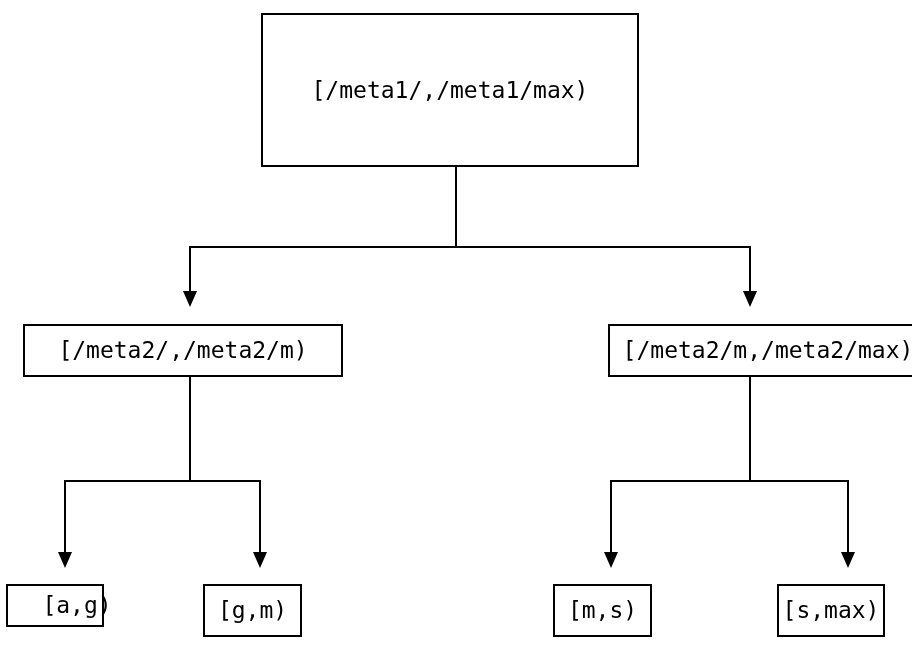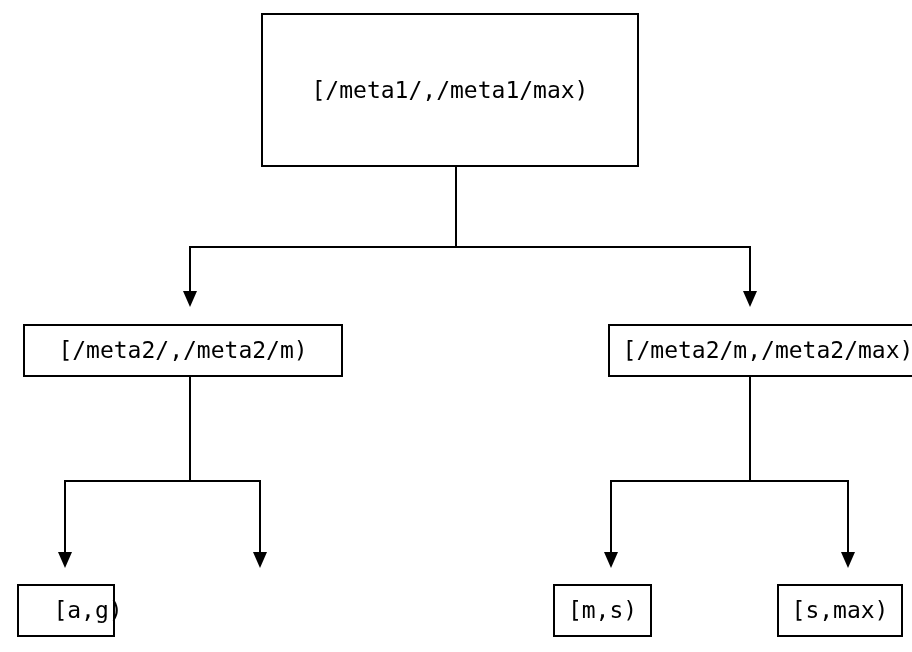--- a/index.html
+++ b/index.html
@@ -39,7 +39,7 @@
   #node-root  { left: 261px; top: 13px;  width: 378px; height: 154px; }
   #node-left  { left: 23px;  top: 324px; width: 320px; height: 53px; justify-content: center; }
   #node-right { left: 583px; top: 324px; width: 320px; height: 53px; margin-left: 25px; }
-  #leaf-ag    { left: 17px;   top: 584px; width: 98px;  height: 53px; padding-left: 44px; }
+  #leaf-ag    { left: 6px;   top: 584px; width: 98px;  height: 43px; padding-left: 44px; }
   #leaf-gm    { left: 203px; top: 584px; width: 99px;  height: 53px; }
   #leaf-ms    { left: 553px; top: 584px; width: 99px;  height: 53px; }
   #leaf-smax  { left: 777px; top: 584px; width: 126px; height: 53px; }

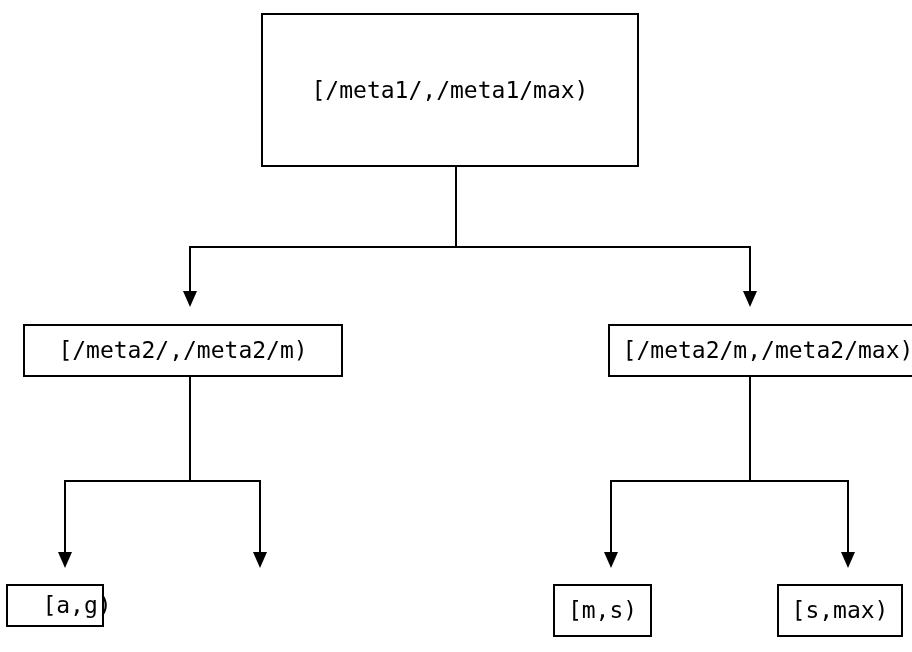--- a/index.html
+++ b/index.html
@@ -98,6 +98,9 @@
     <span>[a,g)</span>
   </div>
 
+  <div class="node" id="leaf-gm">
+    <span>[g,m)</span>
+  </div>
 
   <div class="node" id="leaf-ms">
     <span>[m,s)</span>

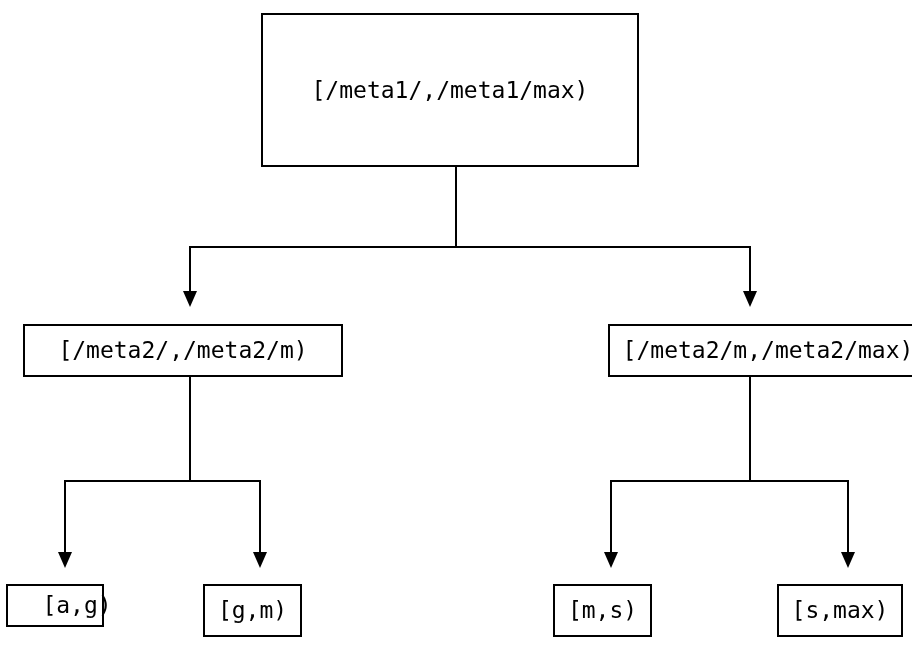--- a/index.html
+++ b/index.html
@@ -42,7 +42,7 @@
   #leaf-ag    { left: 6px;   top: 584px; width: 98px;  height: 43px; padding-left: 44px; }
   #leaf-gm    { left: 203px; top: 584px; width: 99px;  height: 53px; }
   #leaf-ms    { left: 553px; top: 584px; width: 99px;  height: 53px; }
-  #leaf-smax  { left: 777px; top: 584px; width: 126px; height: 53px; }
+  #leaf-smax  { left: 777px; top: 584px; width: 108px; height: 53px; }
 </style>
 </head>
 <body>

